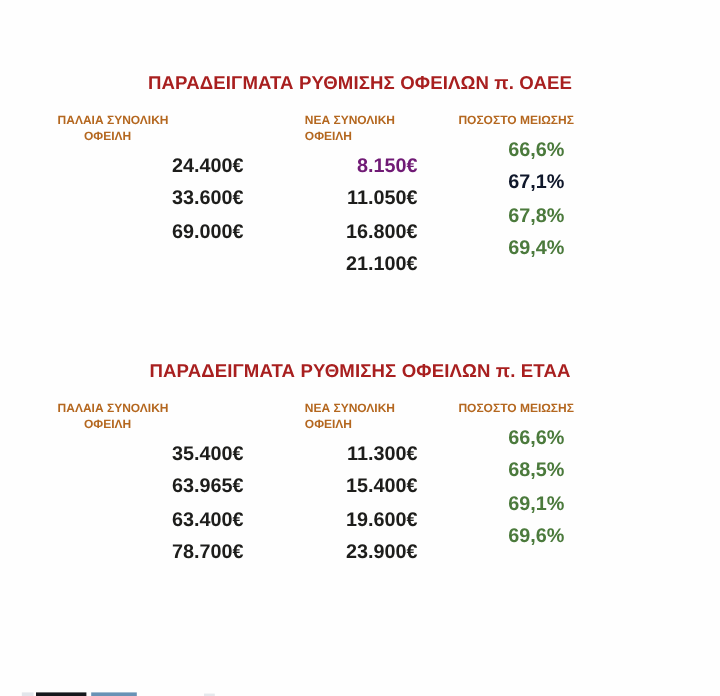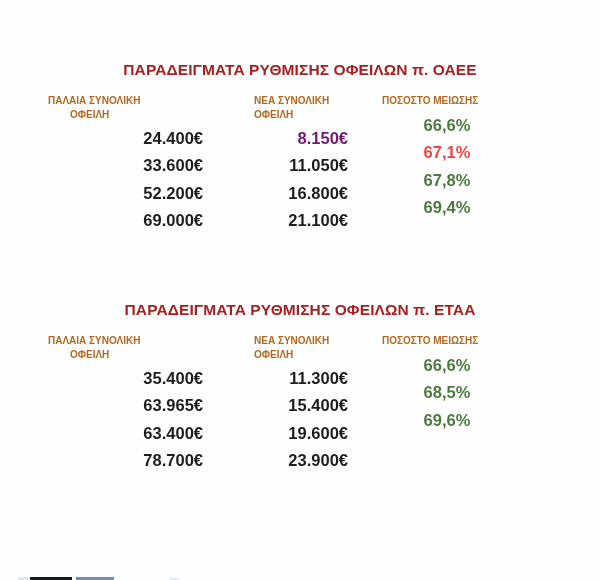--- a/index.html
+++ b/index.html
@@ -154,7 +154,7 @@
         </div>
         <ul class="cells">
           <li class="cell" style="color: rgb(75, 122, 60);">66,6%</li>
-          <li class="cell" style="color: #ef4444;">67,1%</li>
+          <li class="cell" style="color: #0f172a;">67,1%</li>
           <li class="cell" style="color: rgb(75, 122, 60);">67,8%</li>
           <li class="cell" style="color: rgb(75, 122, 60);">69,4%</li>
         </ul>

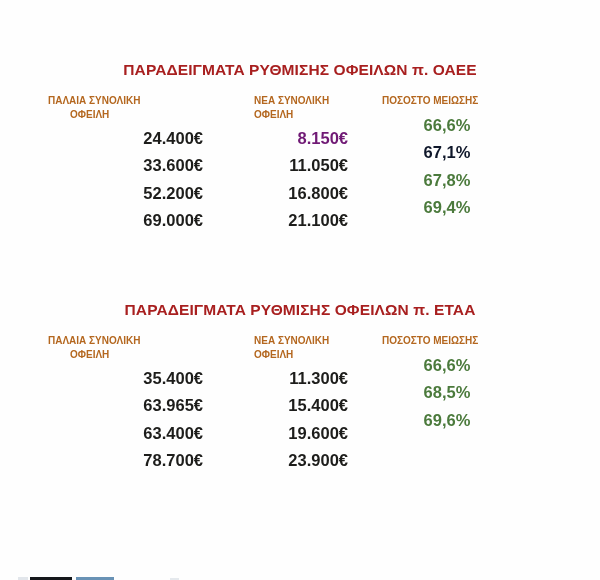--- a/index.html
+++ b/index.html
@@ -130,7 +130,6 @@
         <ul class="cells">
           <li class="cell" style="color: rgb(29, 29, 27);">24.400€</li>
           <li class="cell" style="color: rgb(29, 29, 27);">33.600€</li>
-          <li class="cell" style="color: rgb(29, 29, 27);">52.200€</li>
           <li class="cell" style="color: rgb(29, 29, 27);">69.000€</li>
         </ul>
       </div>

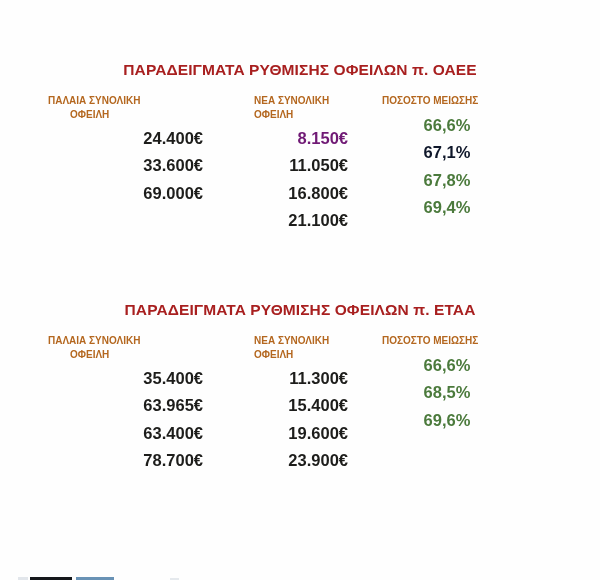--- a/index.html
+++ b/index.html
@@ -200,6 +200,7 @@
         <ul class="cells">
           <li class="cell" style="color: rgb(75, 122, 60);">66,6%</li>
           <li class="cell" style="color: rgb(75, 122, 60);">68,5%</li>
+          <li class="cell" style="color: rgb(75, 122, 60);">69,1%</li>
           <li class="cell" style="color: rgb(75, 122, 60);">69,6%</li>
         </ul>
       </div>

